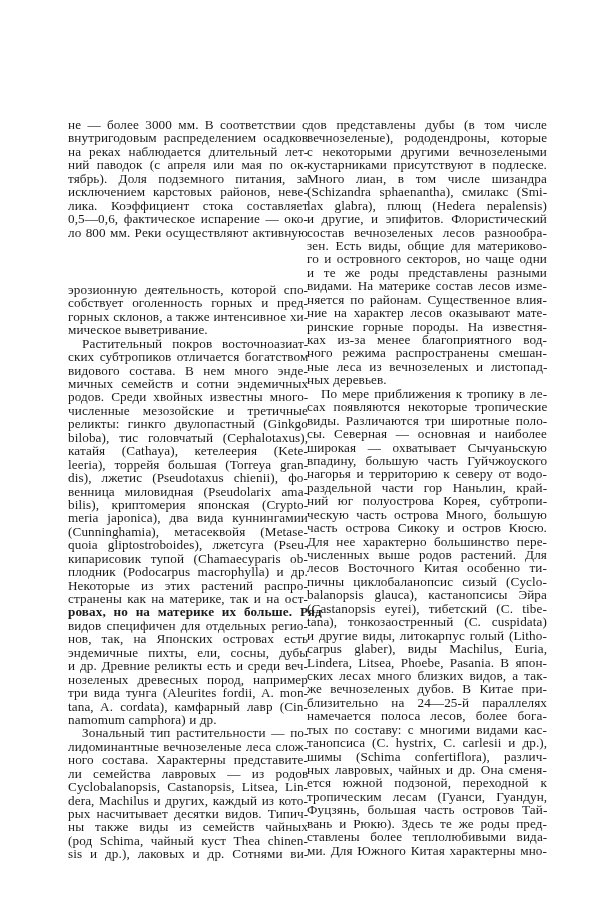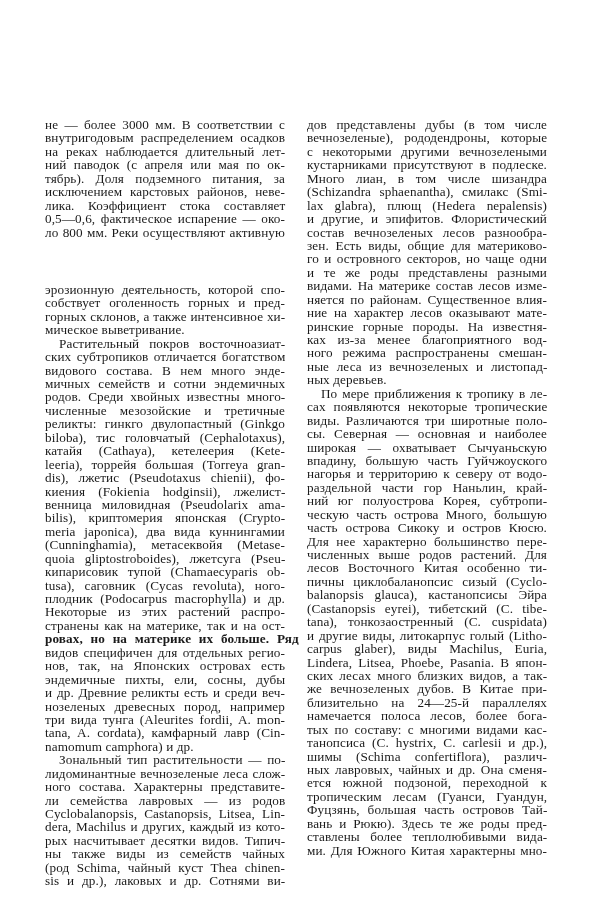--- a/index.html
+++ b/index.html
@@ -14,7 +14,7 @@
     font-size: 13.2px;
     line-height: 13.45px;
   }
-  .col-left { left: 45px; width: 240px; }
+  .col-left { left: 68px; width: 240px; }
   .col-right { left: 307px; width: 240px; }
   .line {
     display: block; white-space: nowrap; height: 13.45px;

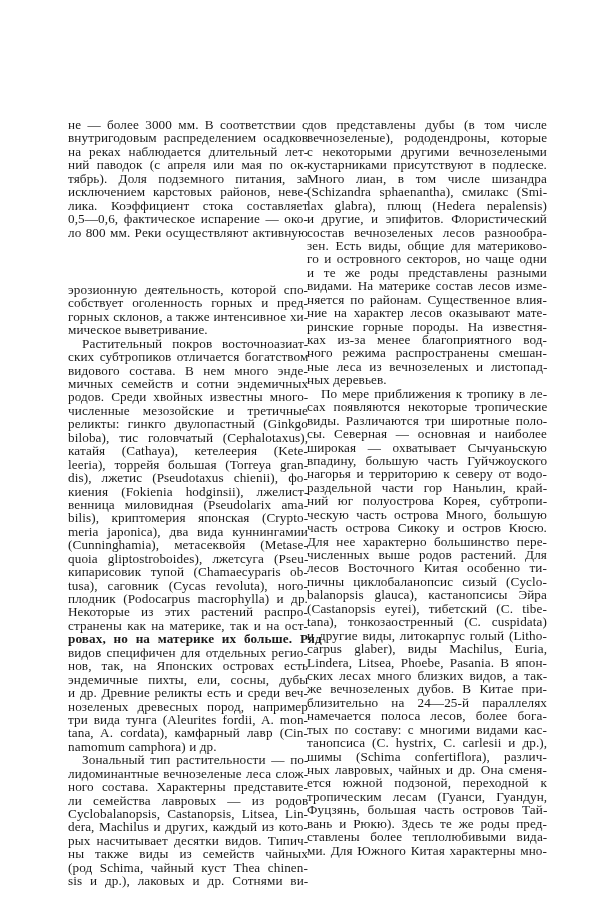--- a/index.html
+++ b/index.html
@@ -53,7 +53,6 @@
       <span class="line" style="display: block; width: auto; word-spacing: 13px;">катайя (Cathaya), кетелеерия (Kete-</span>
       <span class="line" style="display: block; width: auto; word-spacing: 5.25px;">leeria), торрейя большая (Torreya gran-</span>
       <span class="line" style="display: block; width: auto; word-spacing: 6.5px;">dis), лжетис (Pseudotaxus chienii), фо-</span>
-      <span class="line" style="display: block; width: auto; word-spacing: 9.66667px;">киения (Fokienia hodginsii), лжелист-</span>
       <span class="line" style="display: block; width: auto; word-spacing: 6.66667px;">венница миловидная (Pseudolarix ama-</span>
       <span class="line" style="display: block; width: auto; word-spacing: 9px;">bilis), криптомерия японская (Crypto-</span>
       <span class="line" style="display: block; width: auto; word-spacing: 5.25px;">meria japonica), два вида куннингамии</span>

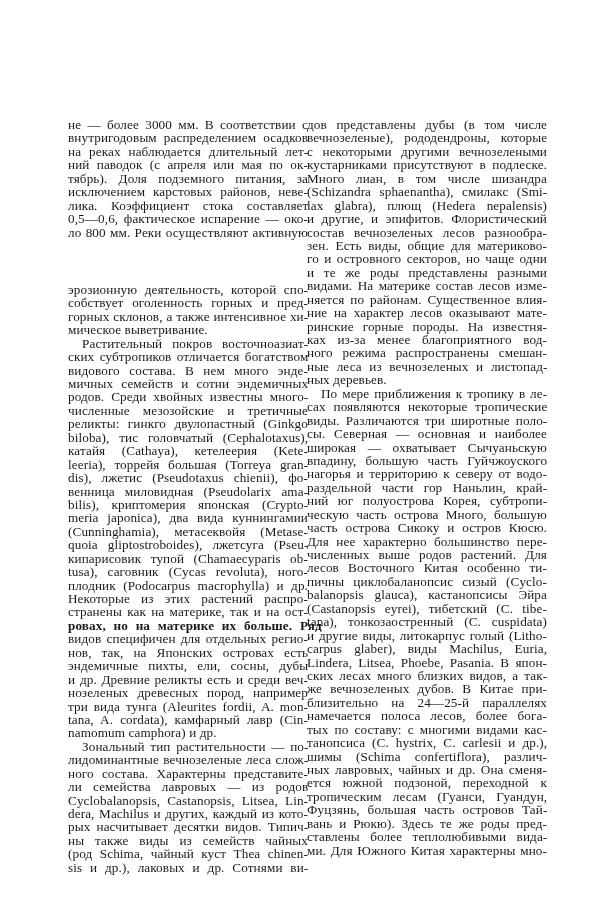--- a/index.html
+++ b/index.html
@@ -59,7 +59,6 @@
       <span class="line" style="display: block; width: auto; word-spacing: 11.5px;">(Cunninghamia), метасеквойя (Metase-</span>
       <span class="line" style="display: block; width: auto; word-spacing: 6.66667px;">quoia gliptostroboides), лжетсуга (Pseu-</span>
       <span class="line" style="display: block; width: auto; word-spacing: 6px;">кипарисовик тупой (Chamaecyparis ob-</span>
-      <span class="line" style="display: block; width: auto; word-spacing: 6.5px;">tusa), саговник (Cycas revoluta), ного-</span>
       <span class="line" style="display: block; width: auto; word-spacing: 4px;">плодник (Podocarpus macrophylla) и др.</span>
       <span class="line" style="display: block; width: auto; word-spacing: 7.75px;">Некоторые из этих растений распро-</span>
       <span class="line" style="display: block; width: auto; word-spacing: 1.85714px;">странены как на материке, так и на ост-</span>

